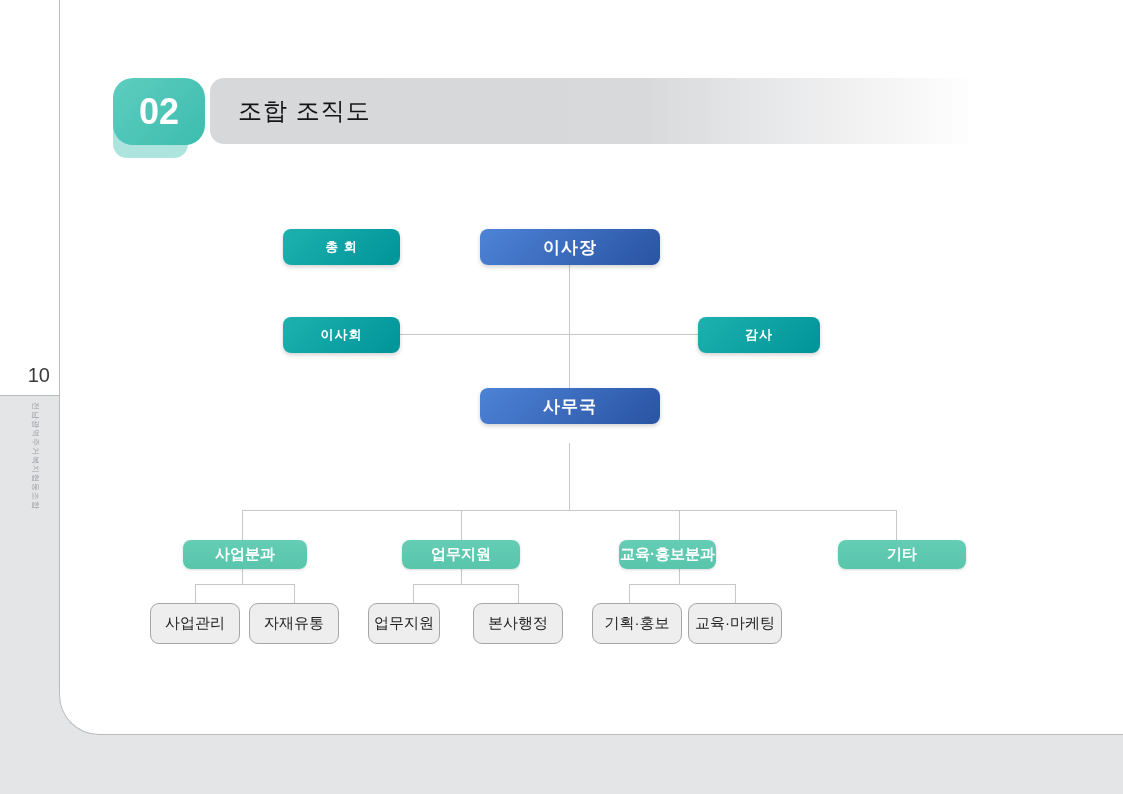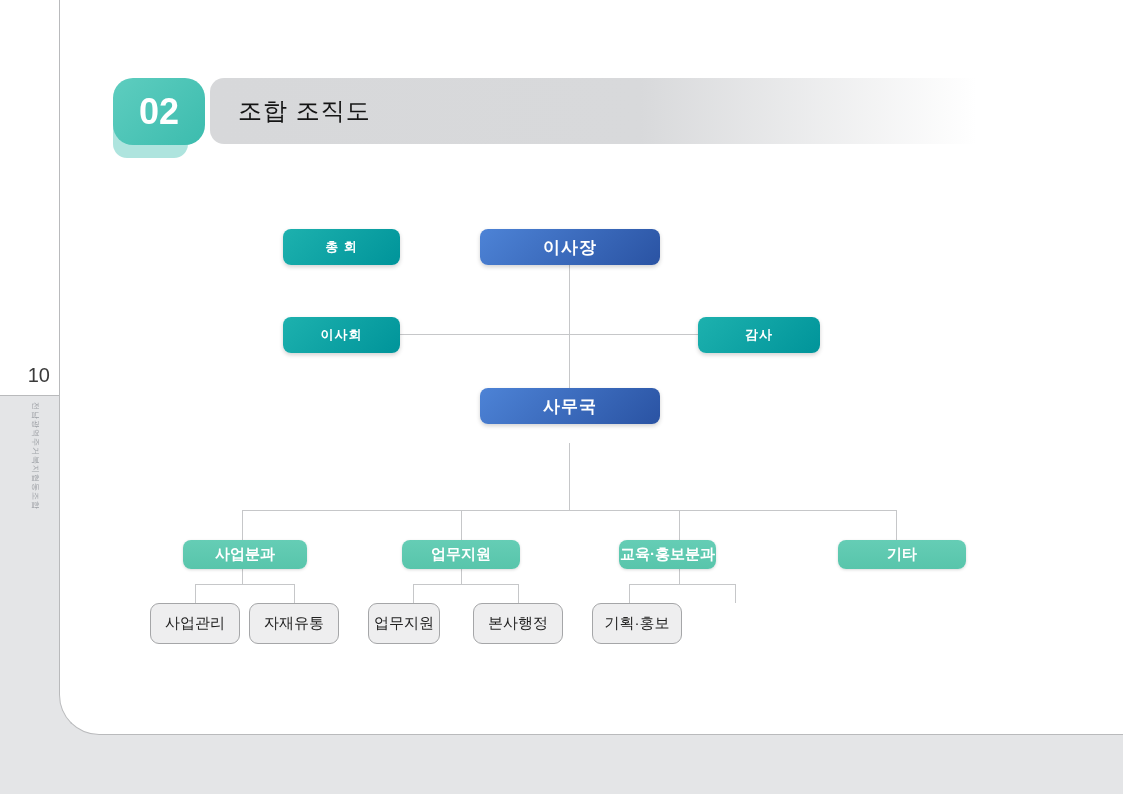--- a/index.html
+++ b/index.html
@@ -140,6 +140,7 @@
   <div class="node node-child" style="left:368px; top:603px; width:72px;">업무지원</div>
   <div class="node node-child" style="left:473px; top:603px; width:90px;">본사행정</div>
   <div class="node node-child" style="left:584px; top:603px; width:90px;margin-left:8px;">기획·홍보</div>
+  <div class="node node-child" style="left:688px; top:603px; width:94px;">교육·마케팅</div>
 
 </div>
 

